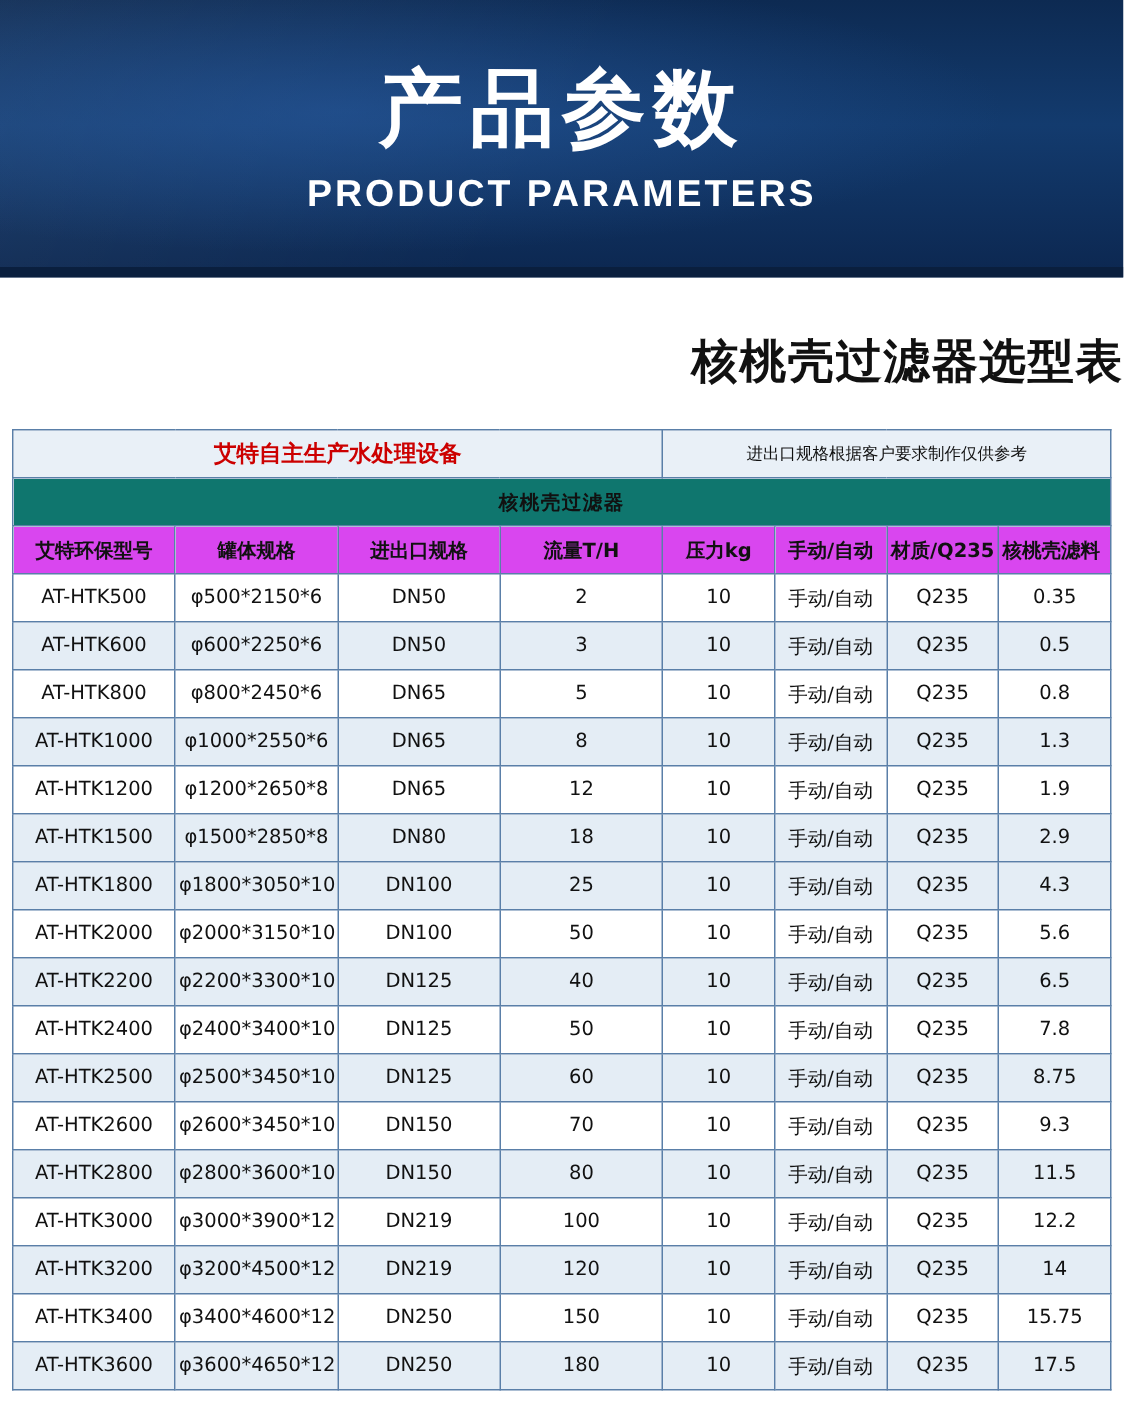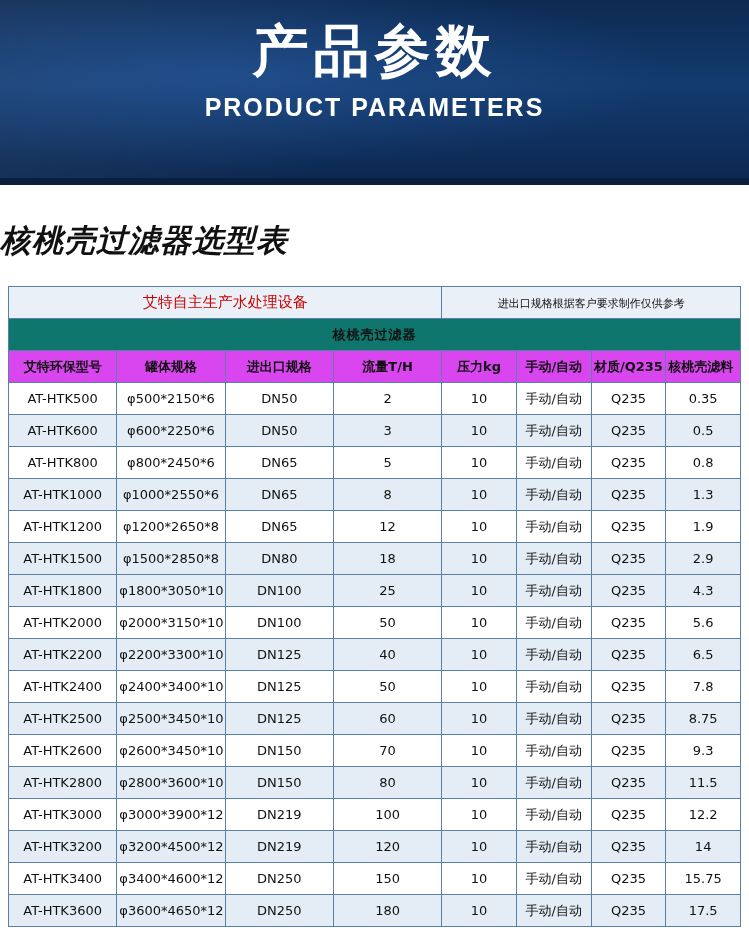--- a/index.html
+++ b/index.html
@@ -43,7 +43,7 @@
     position: relative;
     z-index: 2;
     text-align: center;
-    padding-top: 20px;
+    padding-top: 42px;
   }
   .banner-cn {
     color: #ffffff;

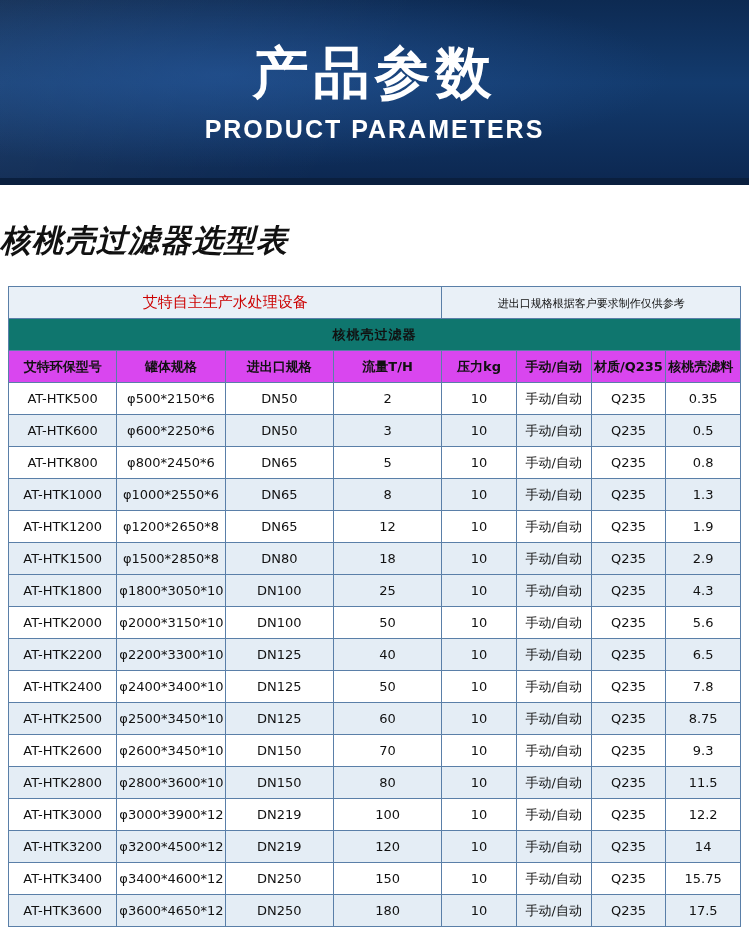--- a/index.html
+++ b/index.html
@@ -64,7 +64,7 @@
 
   
   .page-title {
-    text-align: left;
+    text-align: right;
     font-size: 31px;
     font-weight: bold;
     color: #111111;
@@ -72,7 +72,6 @@
     margin-bottom: 24px;
     letter-spacing: 1px;
     font-family: "DejaVu Sans", "Liberation Sans", sans-serif;
-    font-style: italic;
   }
 
   

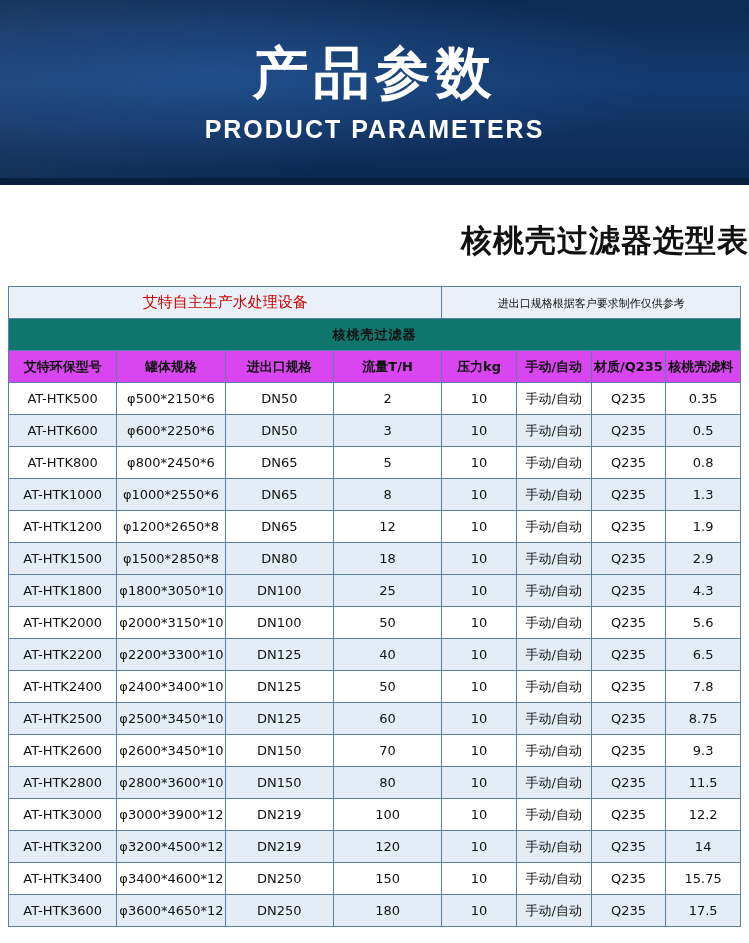--- a/index.html
+++ b/index.html
@@ -100,7 +100,7 @@
   }
   .banner-brand {
     color: #cc0000;
-    font-weight: normal;
+    font-weight: bold;
     font-size: 15px;
   }
   .banner-note {

